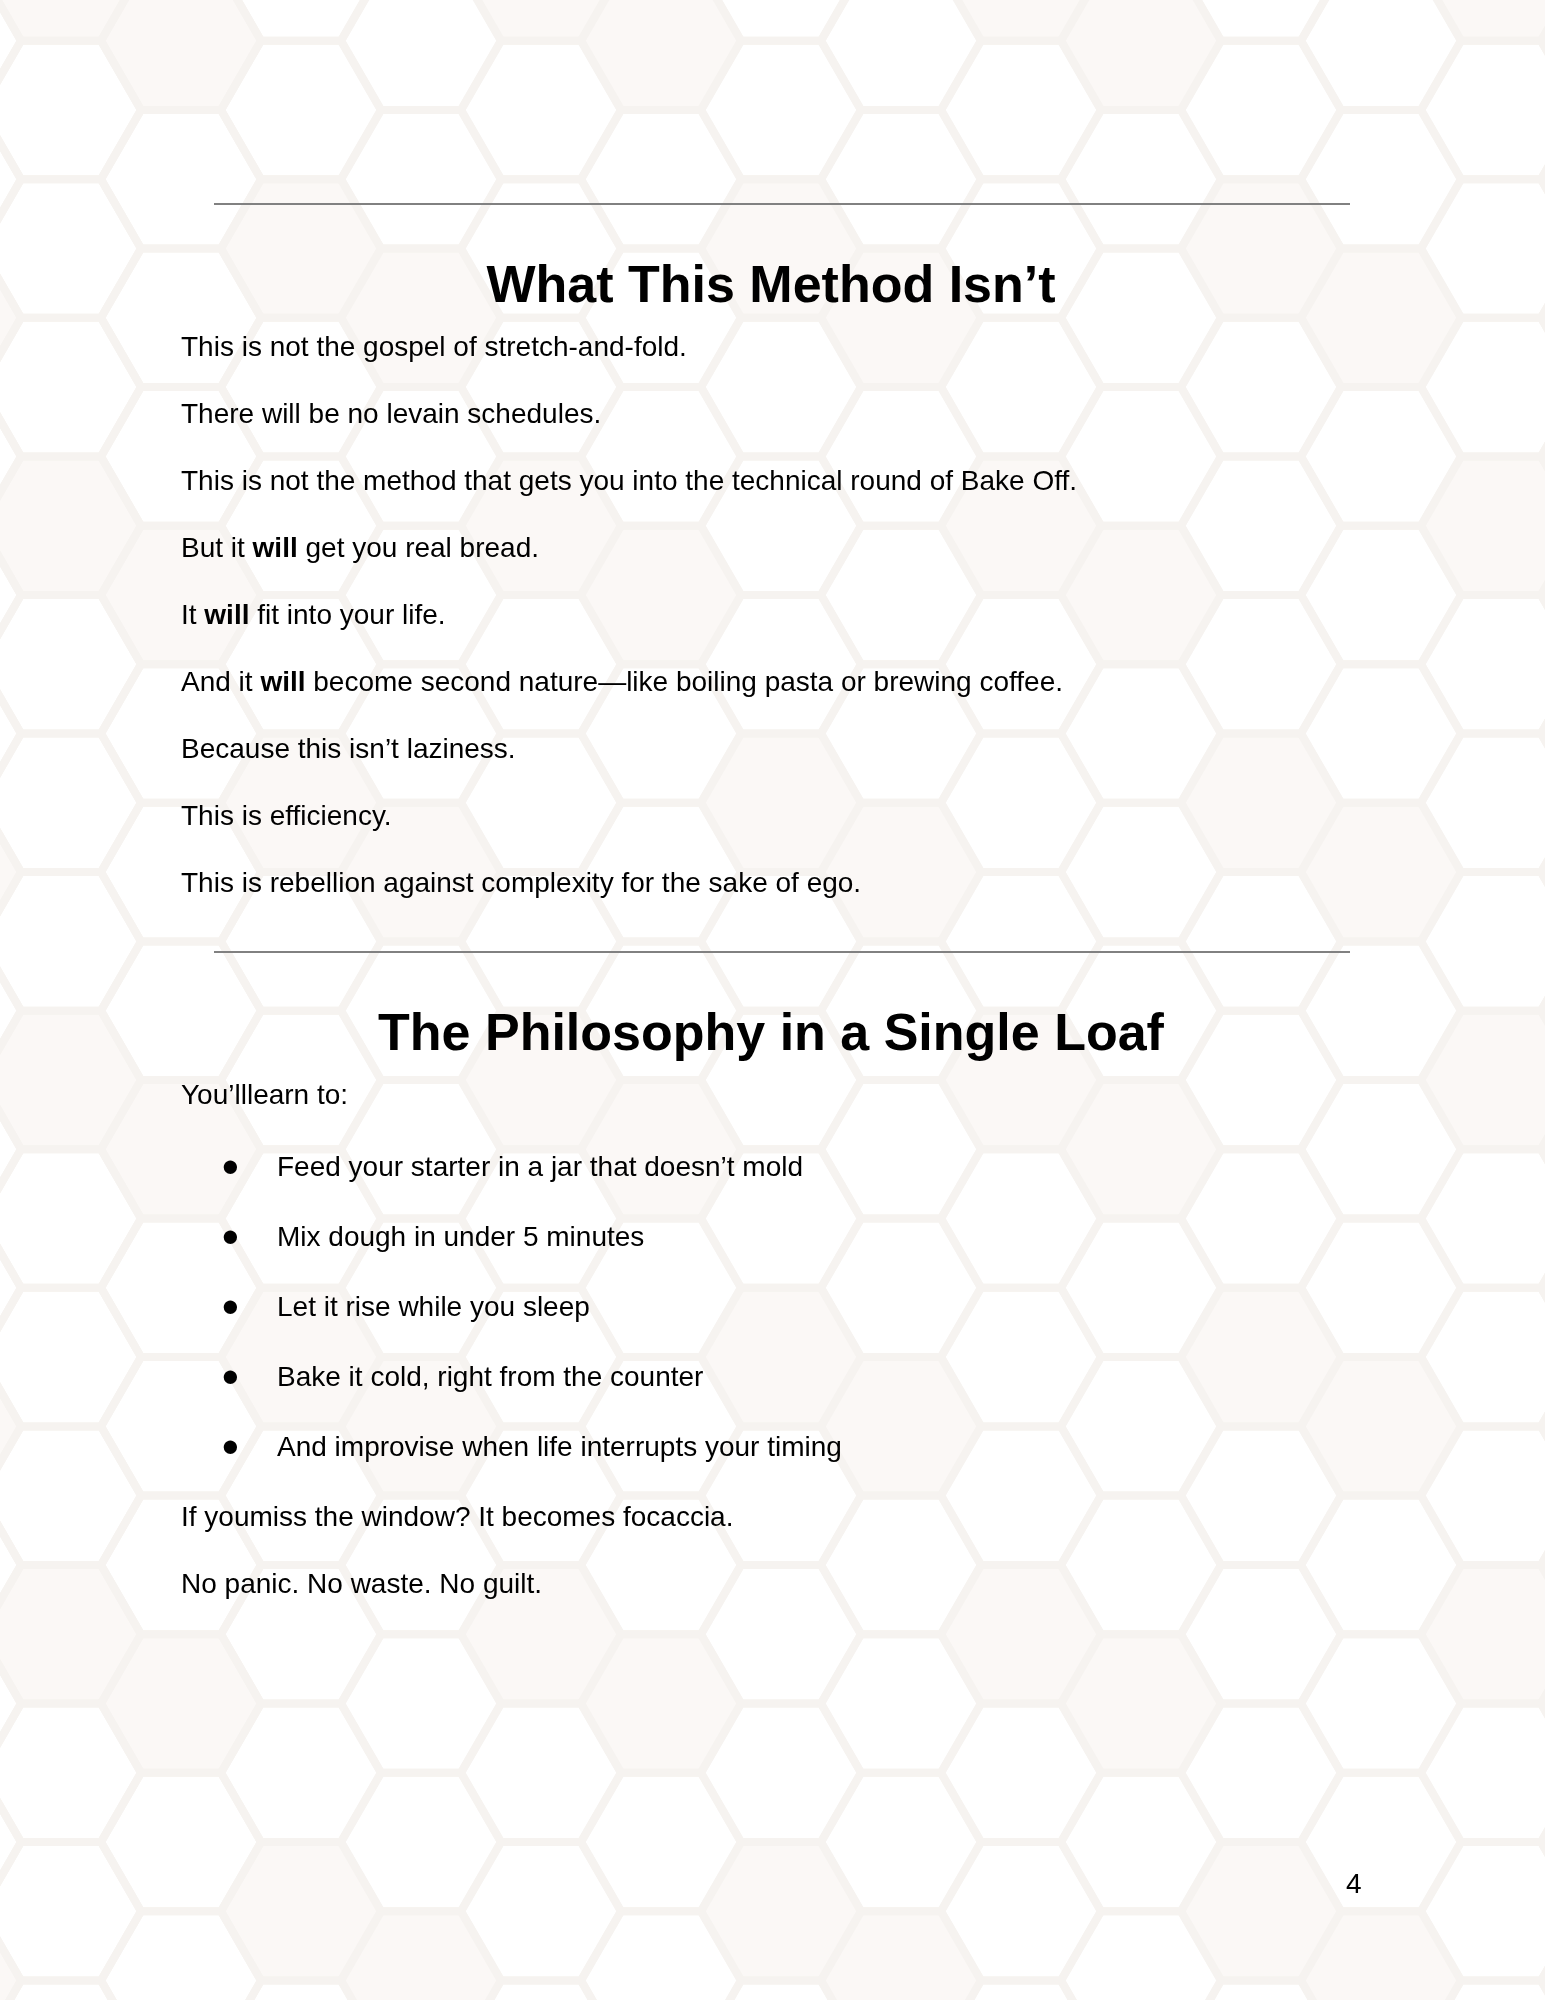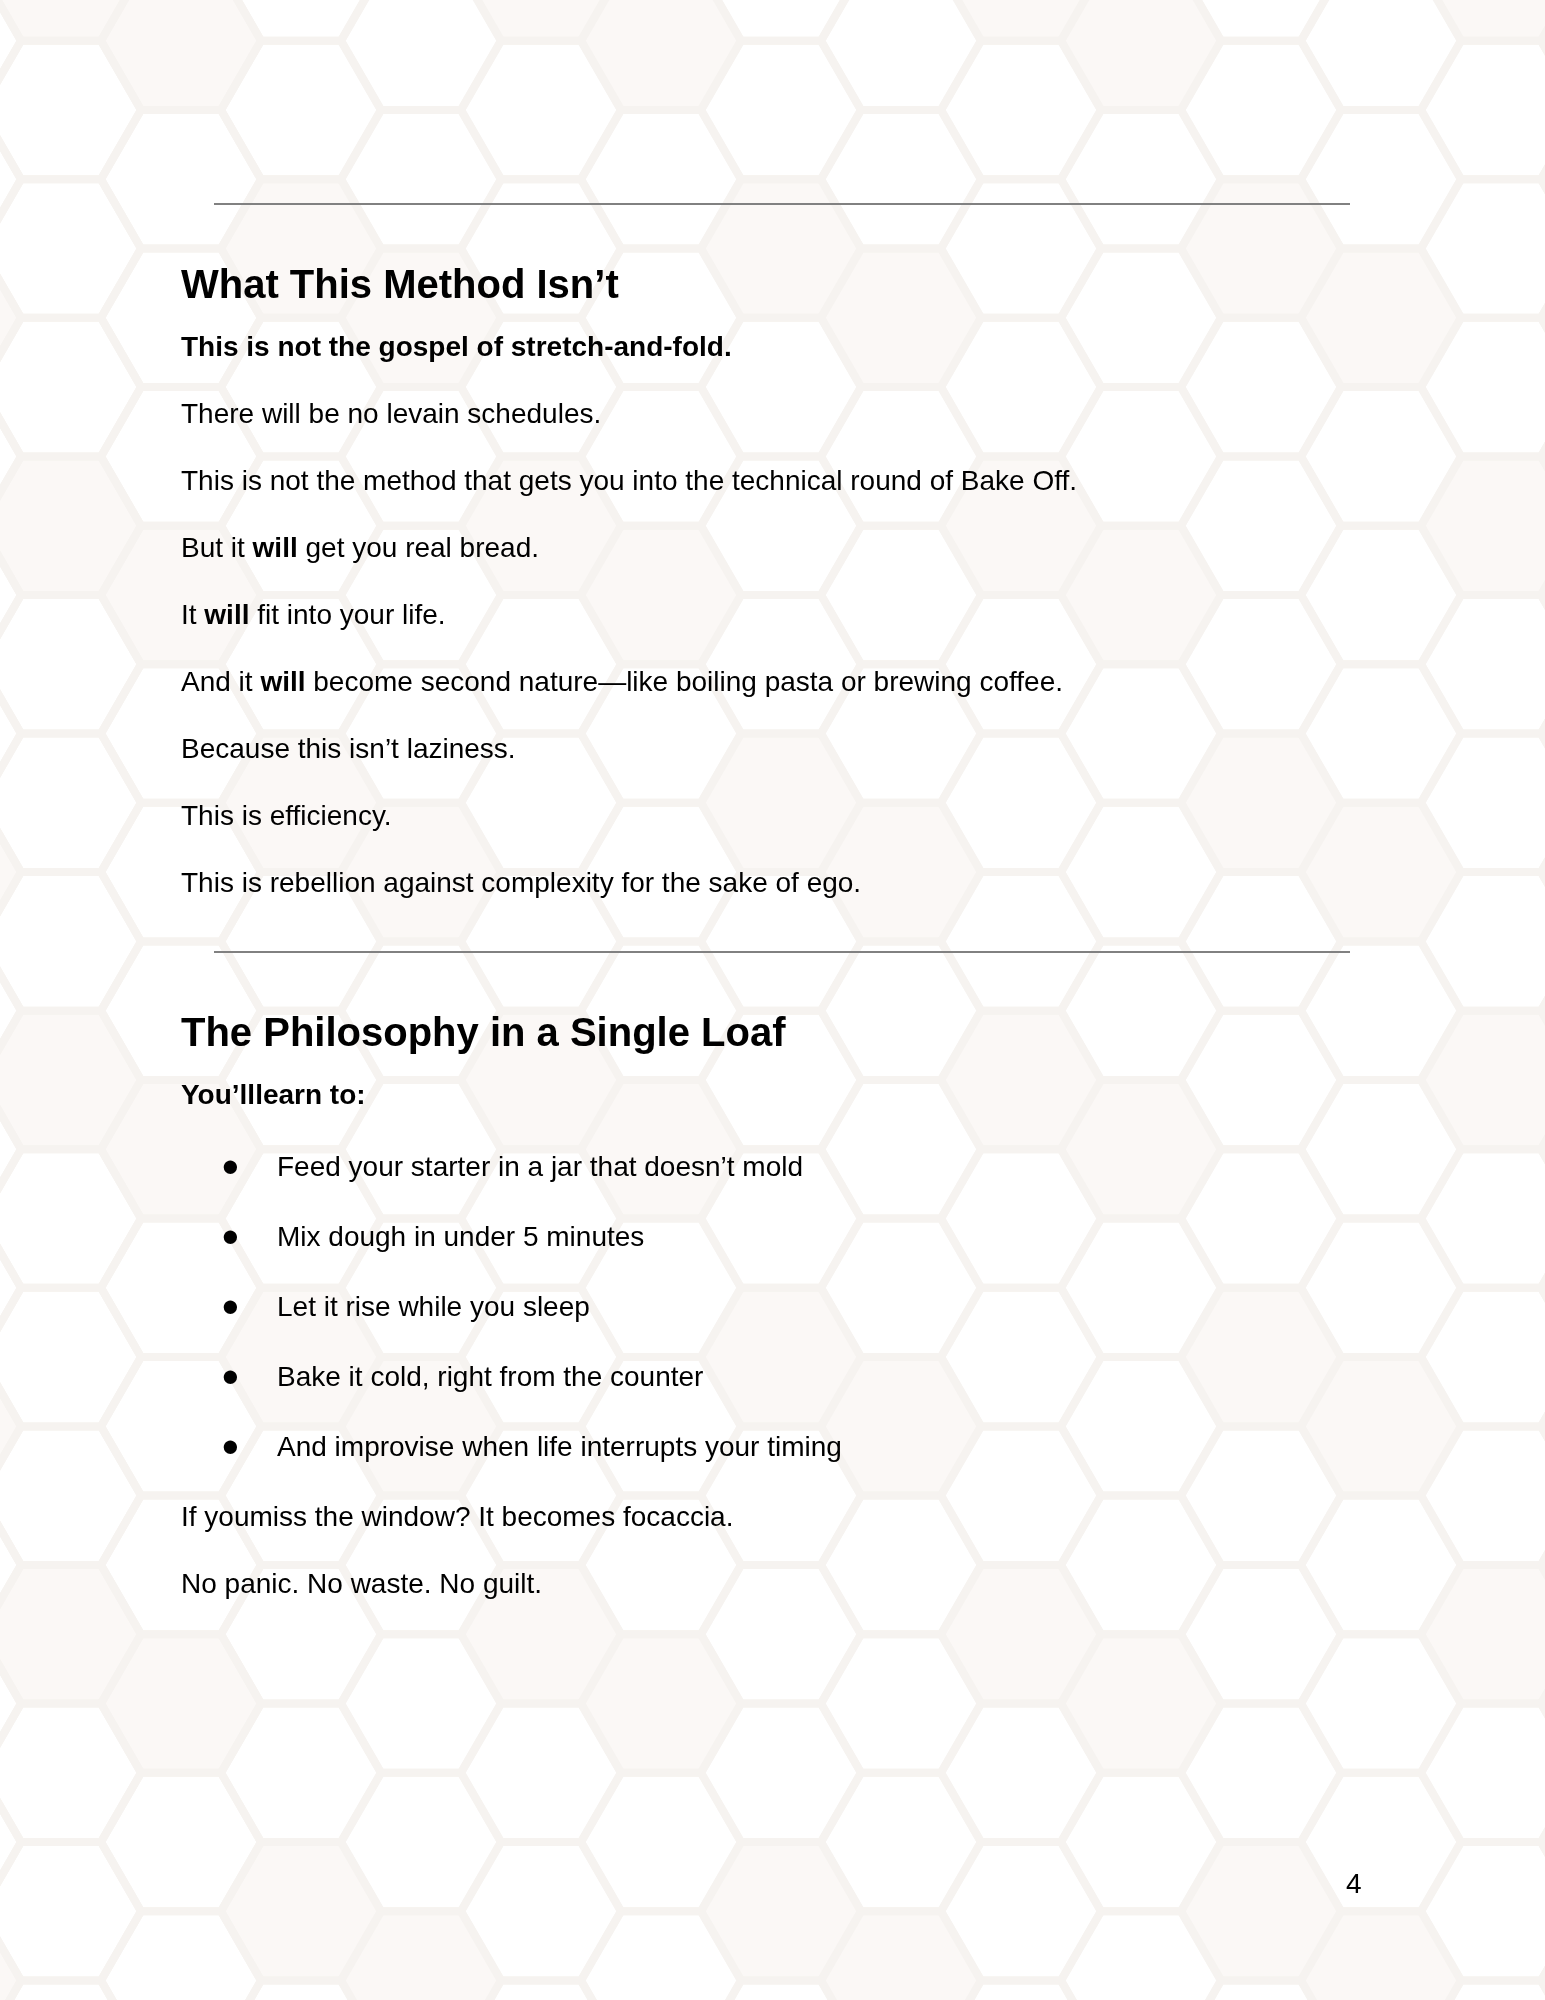--- a/index.html
+++ b/index.html
@@ -16,8 +16,8 @@
   }
   hr.divider.mid { margin-top:52px; }
   h1.doc-heading {
-    font-size:40px; line-height:48px; font-weight:bold;
-    margin:55px 0 0 0; color:#000000;
+    font-size:52px; line-height:48px; font-weight:bold;
+    margin:55px 0 0 0; color:#000000;text-align:center;
   }
   p.body {
     font-size:28px; line-height:33px; margin:34px 0 0 0; color:#000000;

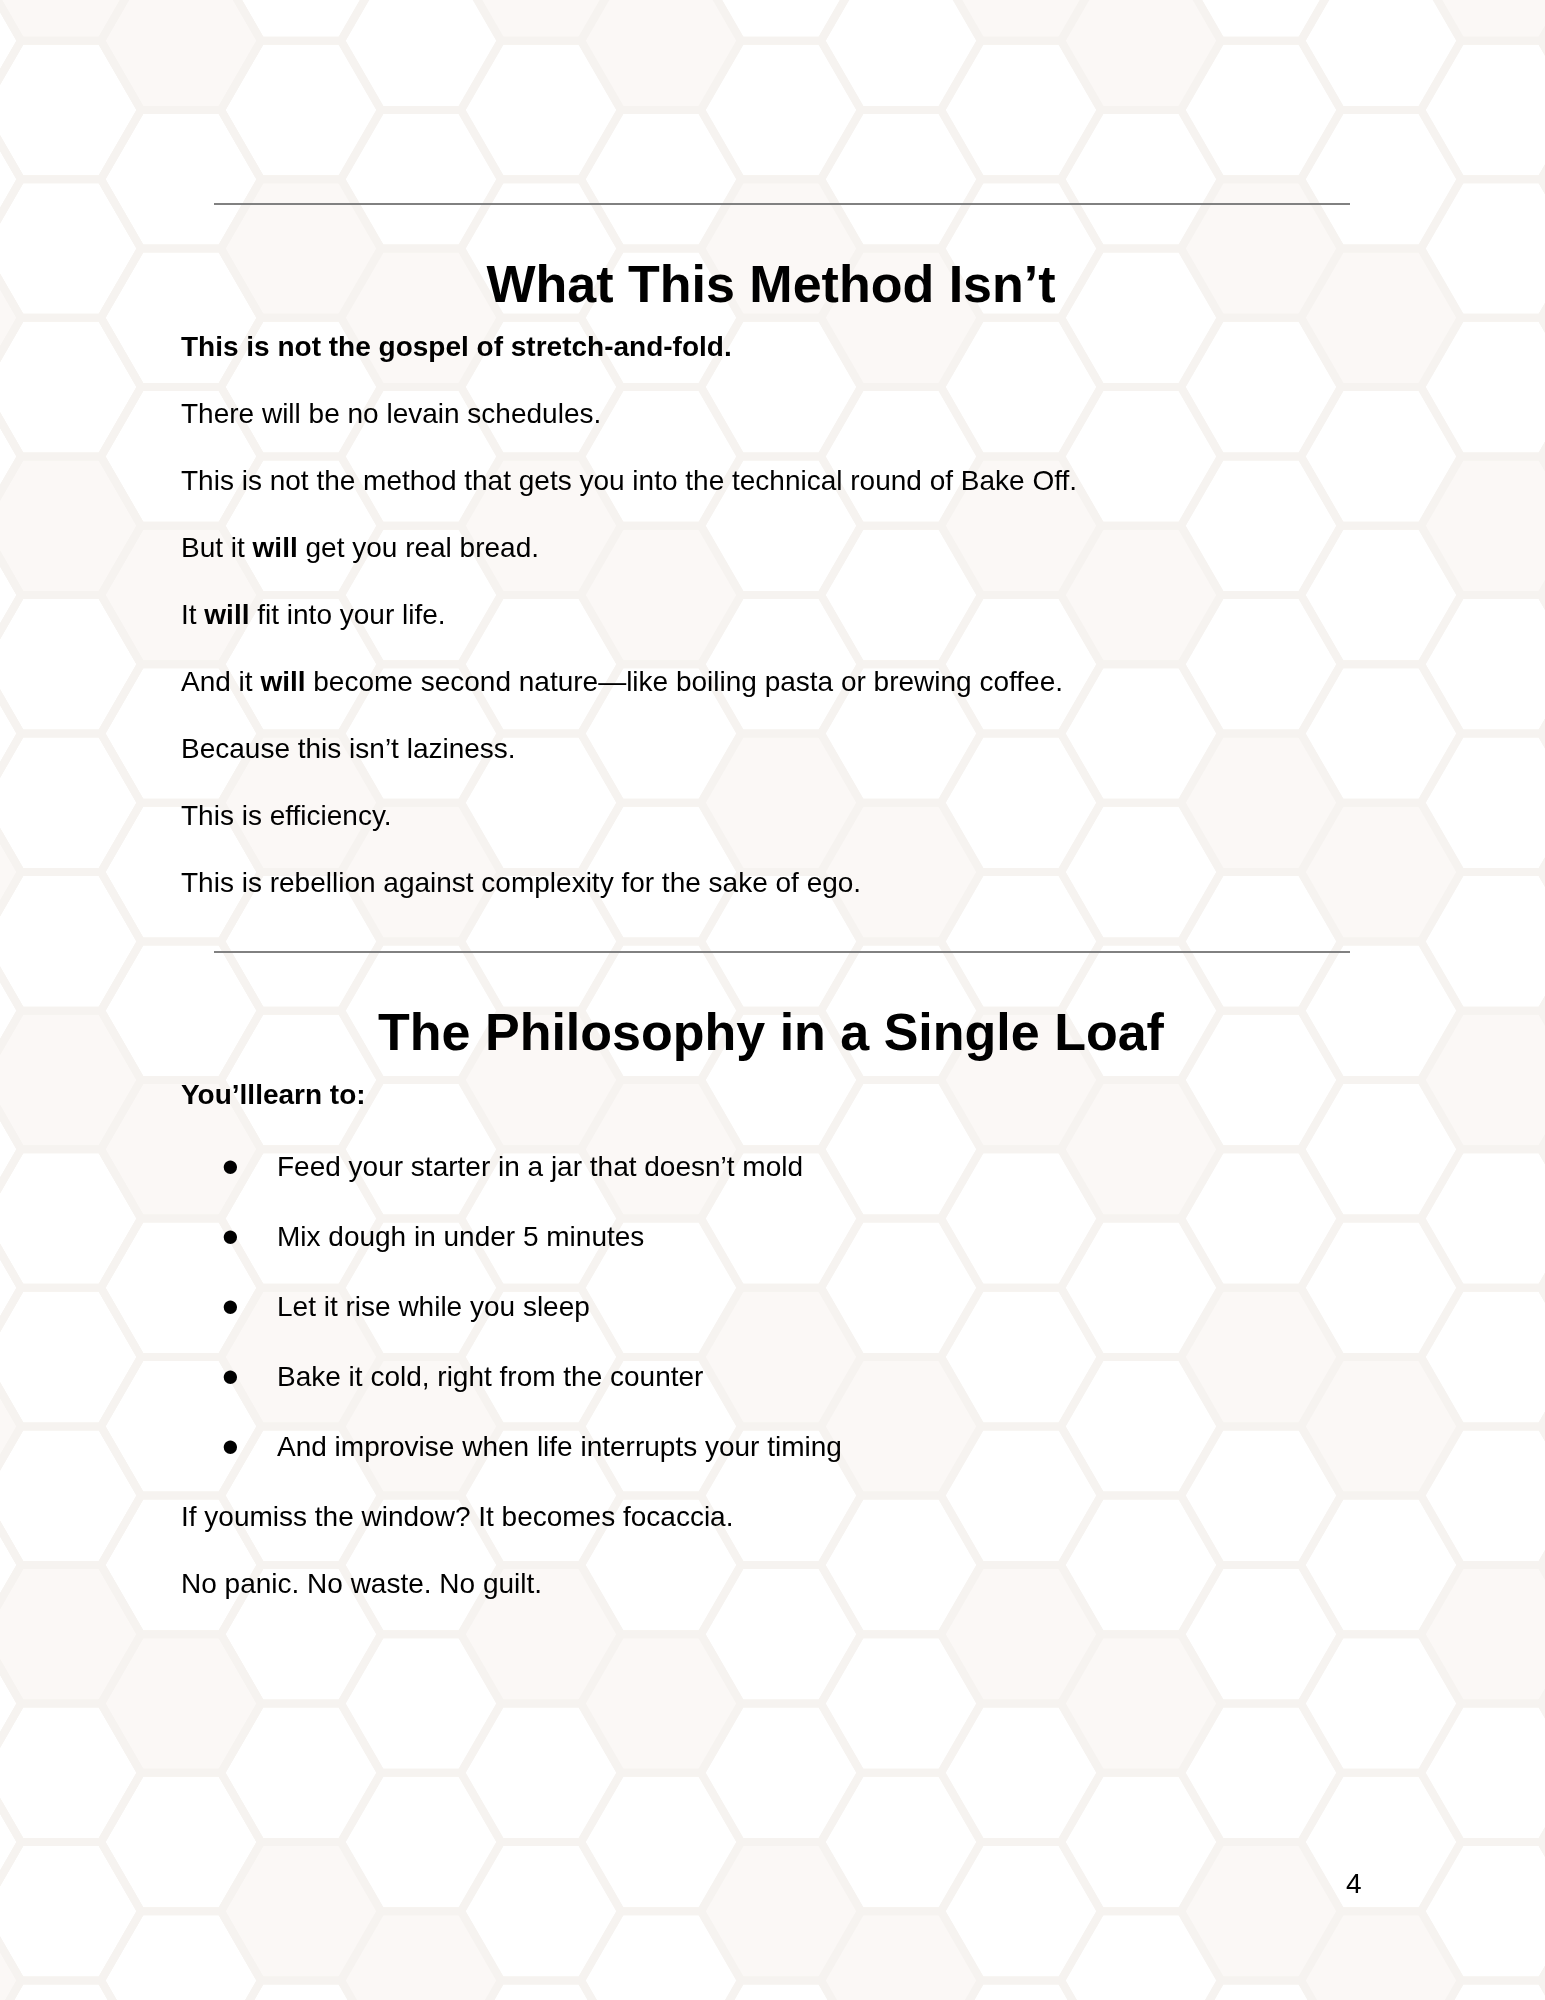--- a/index.html
+++ b/index.html
@@ -22,7 +22,7 @@
   p.body {
     font-size:28px; line-height:33px; margin:34px 0 0 0; color:#000000;
   }
-  p.body.first { margin-top:22px;font-weight:bold; }
+  p.body.first { margin-top:22px; }
   p.body strong.bi { font-weight:bold; }
   ul.bullets { list-style:none; margin:39px 0 0 0; padding:0; }
   ul.bullets li {

